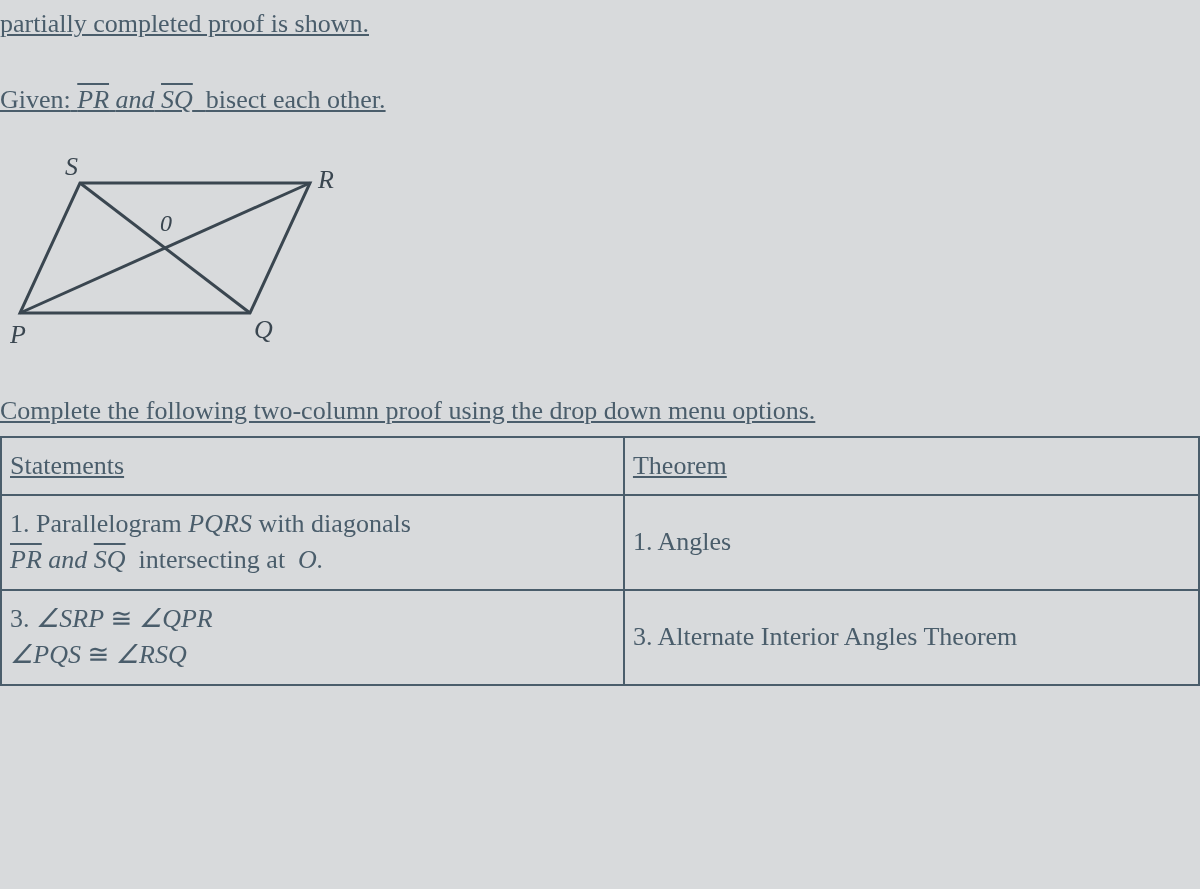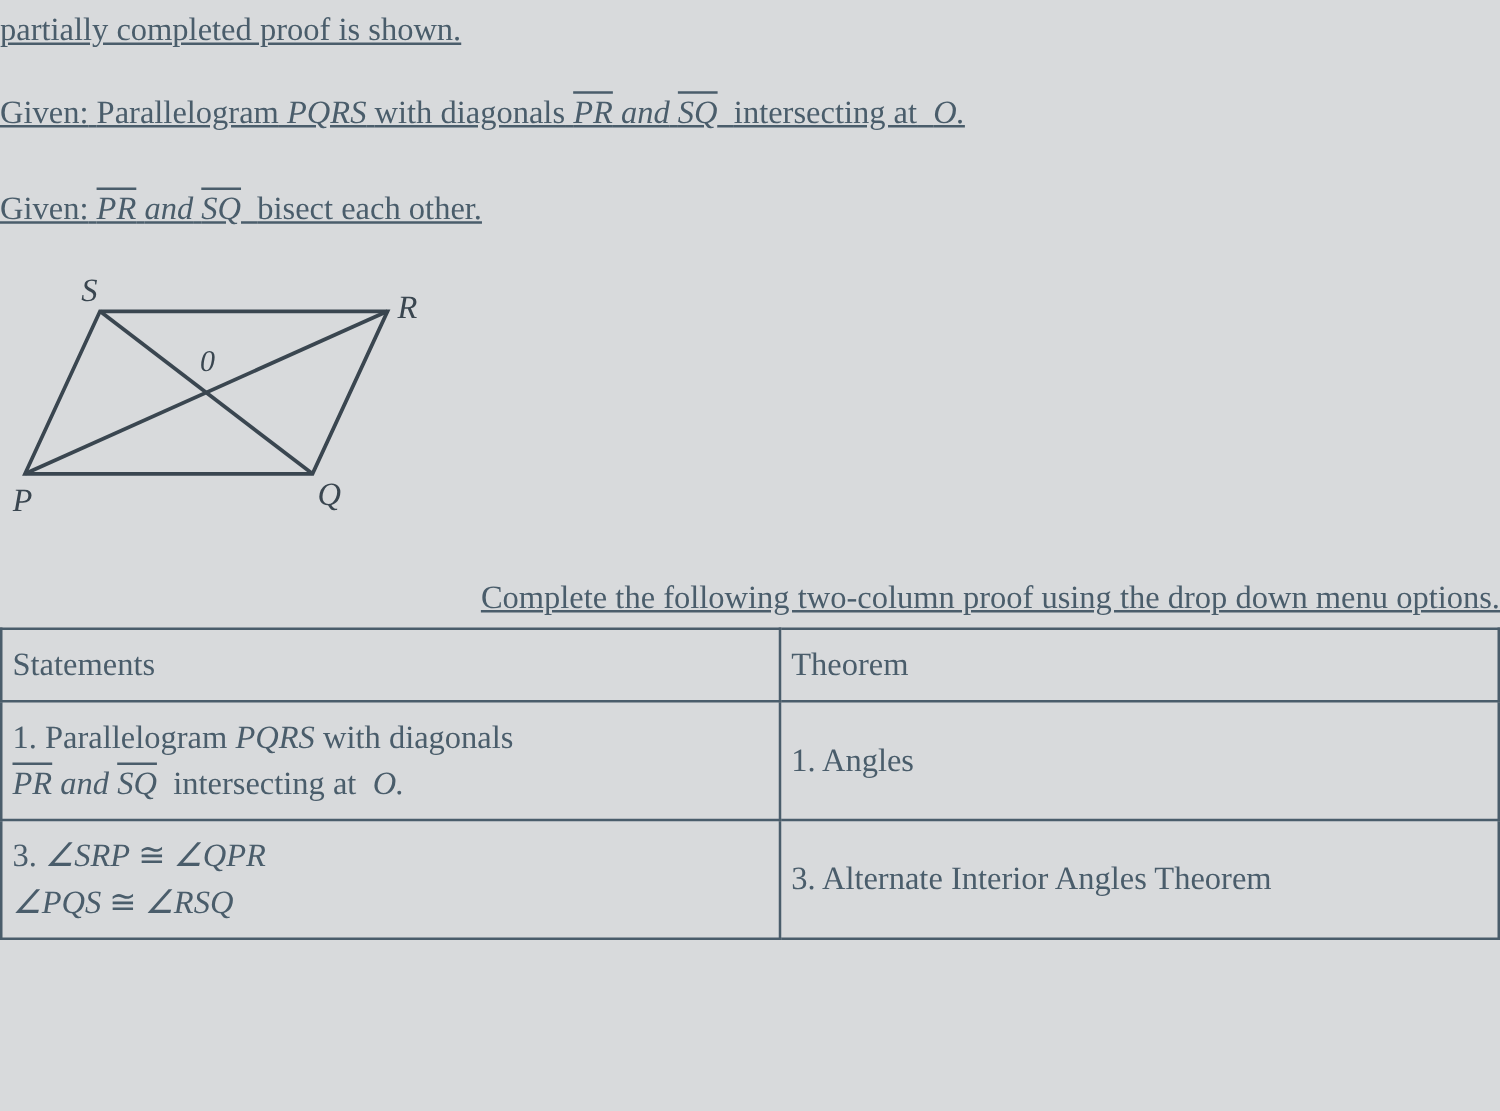--- a/index.html
+++ b/index.html
@@ -72,17 +72,6 @@
 
   <div class="intro">partially completed proof is shown.</div>
 
-  <div class="given-line">
-    <span class="label-strong">Given:</span>
-    <span>Parallelogram</span>
-    <span class="italic">PQRS</span>
-    <span>with diagonals</span>
-    <span class="italic overline">PR</span>
-    <span class="italic">and</span>
-    <span class="italic overline">SQ</span>
-    &nbsp;<span>intersecting at</span>
-    &nbsp;<span class="italic">O.</span>
-  </div>
 
   <div class="prove-line">
     <span class="label-strong">Given:</span>

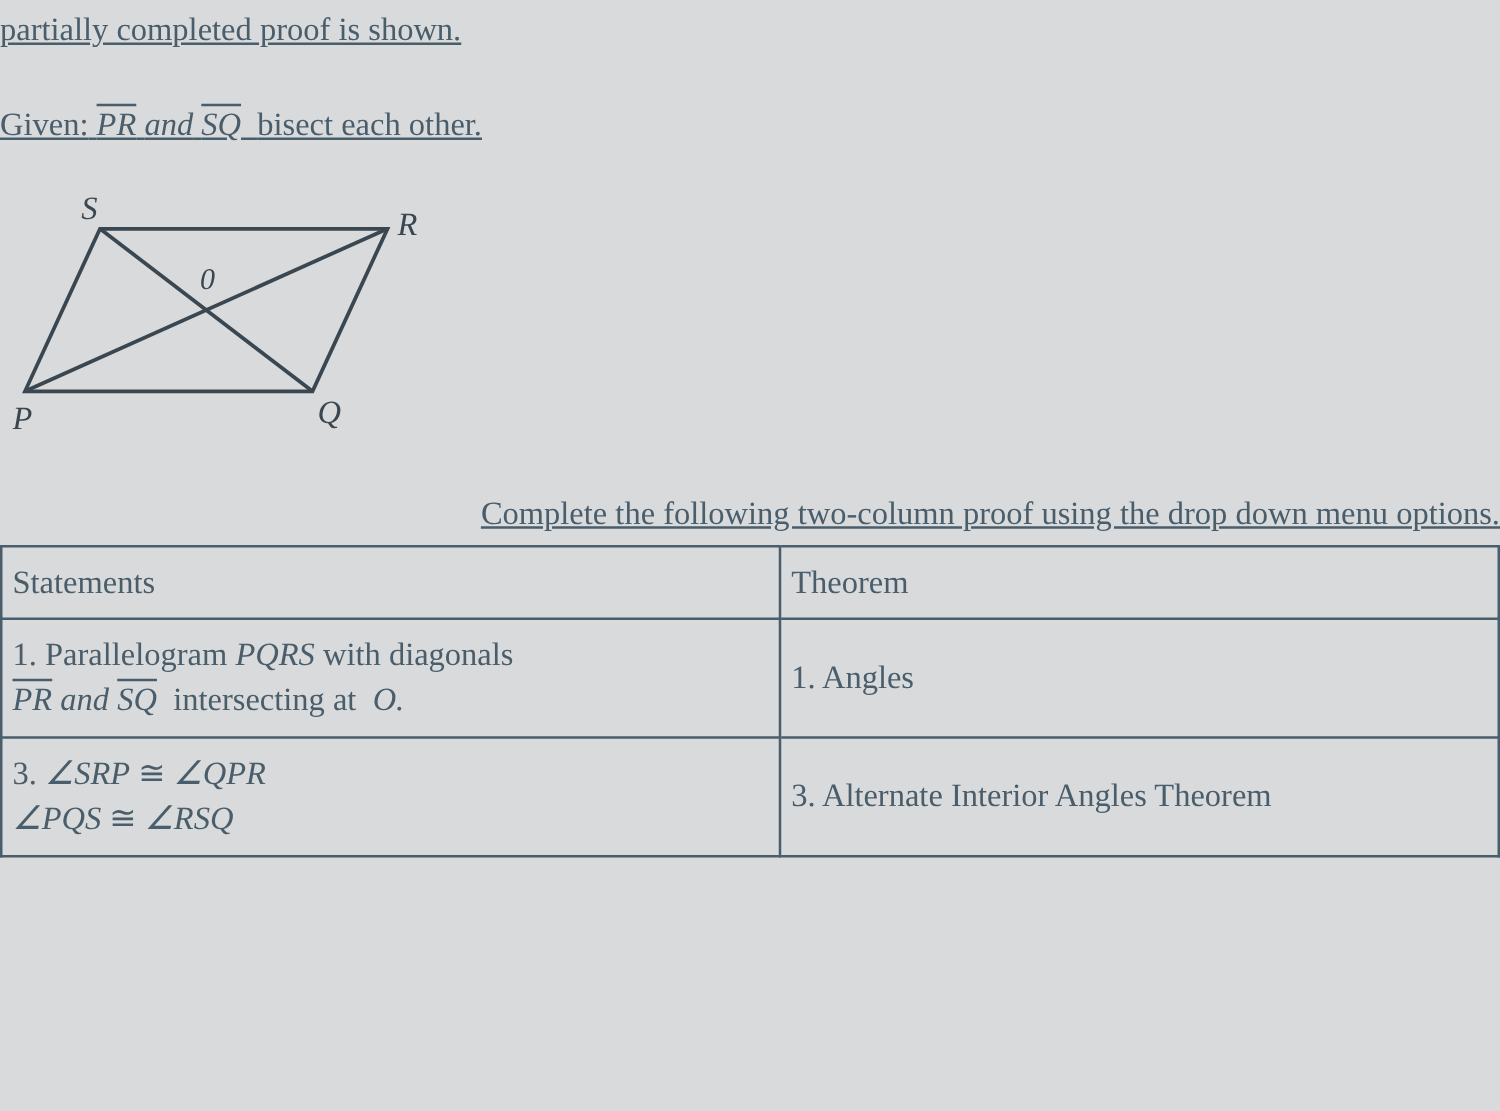--- a/index.html
+++ b/index.html
@@ -35,7 +35,7 @@
   .diagram-wrap {
     padding: 10px 0 20px 10px;
   }
-  .complete-line { margin-top: 4px; color:#4a5d6b;text-align:right; }
+  .complete-line { margin-top: 4px; color:#4a5d6b; }
   table.proof {
     border-collapse: collapse;
     width: 100%;

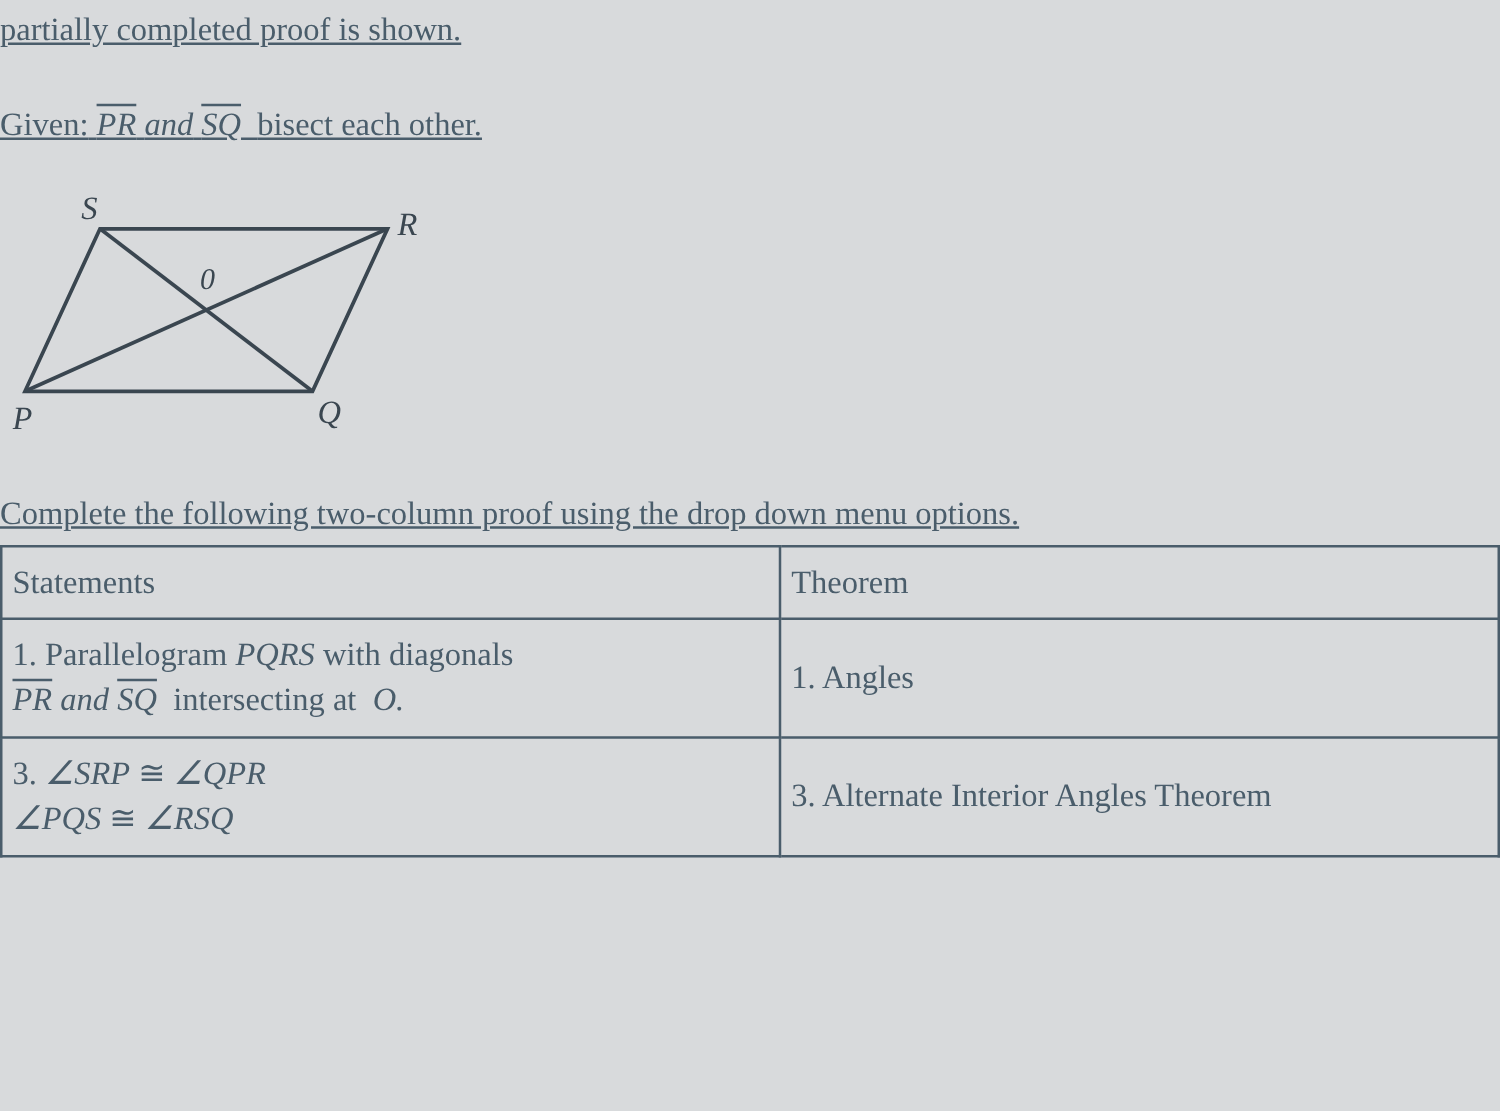--- a/index.html
+++ b/index.html
@@ -51,6 +51,7 @@
     font-weight: normal;
   }
   table.proof th {
+    text-decoration: underline;
     font-weight: normal;
   }
   .dropbox {

